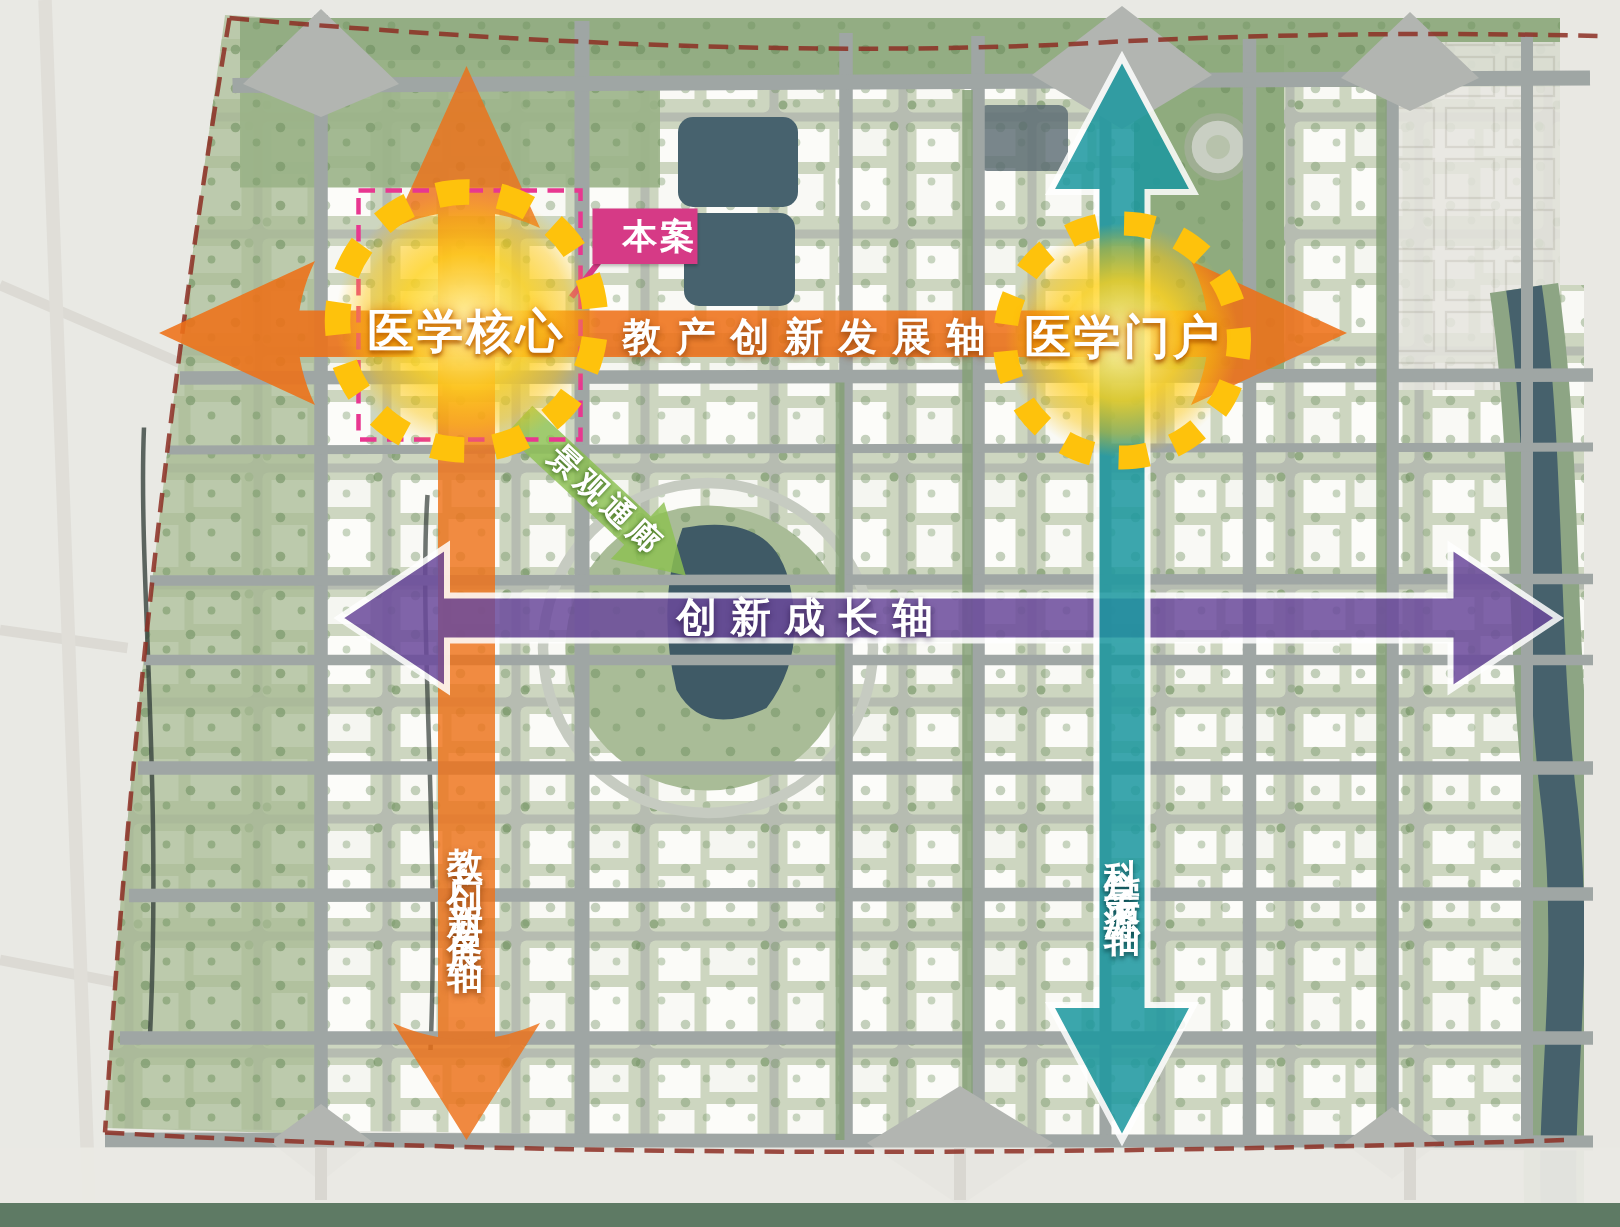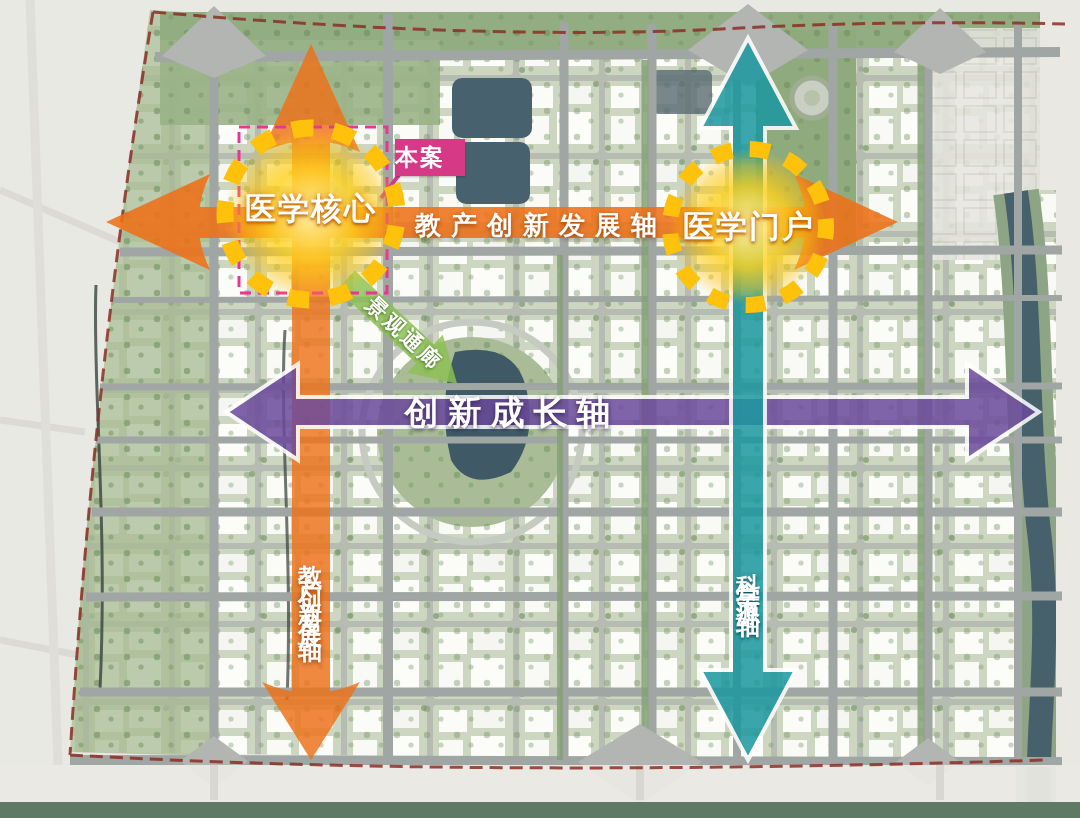--- a/index.html
+++ b/index.html
@@ -24,7 +24,7 @@
     transform:translate(-50%,-50%) rotate(43deg);text-shadow:0 1px 3px rgba(55,100,25,.95);}
   #callout{
     position:absolute;left:395px;top:139px;width:70px;height:37px;background:#d63a86;
-    display:flex;align-items:center;justify-content:flex-start;z-index:31;
+    display:flex;align-items:center;justify-content:flex-end;z-index:31;
     box-shadow:0 1px 2px rgba(0,0,0,.25);
   }
   #callout span{color:#fff;font-weight:bold;font-size:23px;letter-spacing:2px;}

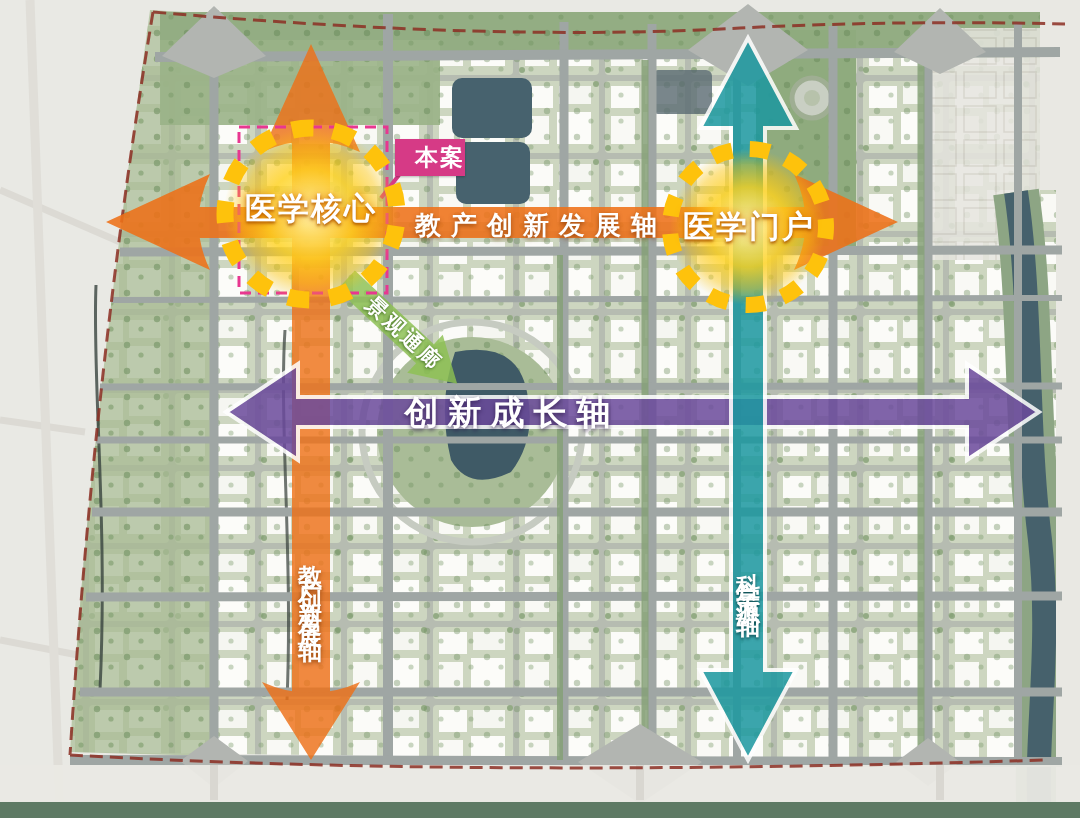--- a/index.html
+++ b/index.html
@@ -18,7 +18,7 @@
   #lbl-axis-vert{left:310px;top:588px;font-size:24px;letter-spacing:12px;text-shadow:0 2px 4px rgba(120,50,0,.7);}
   #lbl-purple{left:512px;top:412px;font-size:34px;letter-spacing:9px;text-shadow:0 2px 4px rgba(40,20,70,.75);}
   #lbl-teal{left:748px;top:578px;font-size:24px;letter-spacing:10px;text-shadow:0 2px 3px rgba(8,60,64,.75);}
-  #lbl-core{left:311px;top:208px;font-size:31px;letter-spacing:2px;text-shadow:0 0 8px #e27a00,0 2px 3px rgba(150,70,0,.9);}
+  #lbl-core{left:311px;top:224px;font-size:31px;letter-spacing:2px;text-shadow:0 0 8px #e27a00,0 2px 3px rgba(150,70,0,.9);font-family:Liberation Mono, monospace;}
   #lbl-gateway{left:749px;top:228px;font-size:31px;letter-spacing:2px;text-shadow:0 0 8px #e27a00,0 2px 3px rgba(150,70,0,.9);font-family:Liberation Mono, monospace;}
   #lbl-corridor{left:404px;top:334px;font-size:21px;letter-spacing:3px;
     transform:translate(-50%,-50%) rotate(43deg);text-shadow:0 1px 3px rgba(55,100,25,.95);}

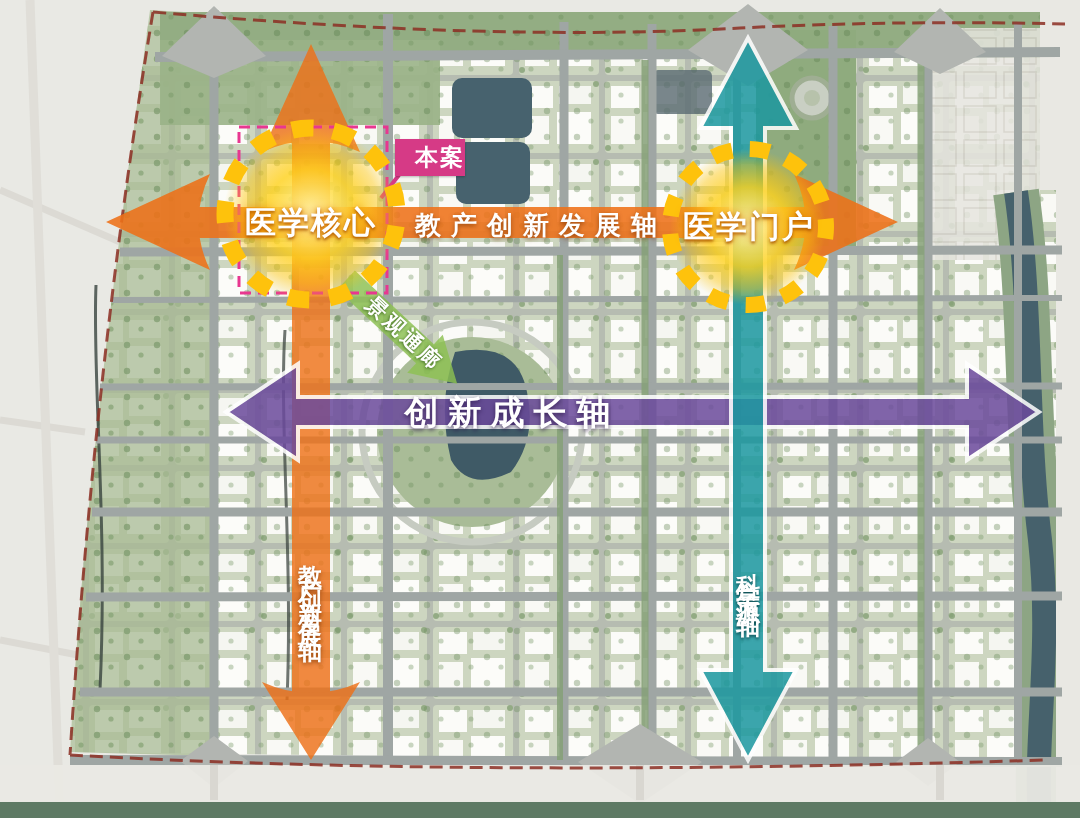--- a/index.html
+++ b/index.html
@@ -16,7 +16,7 @@
   .lbl.v{writing-mode:vertical-rl;text-orientation:upright;}
   #lbl-axis-top{left:541px;top:225px;font-size:26px;letter-spacing:10px;text-shadow:0 2px 4px rgba(120,50,0,.7);}
   #lbl-axis-vert{left:310px;top:588px;font-size:24px;letter-spacing:12px;text-shadow:0 2px 4px rgba(120,50,0,.7);}
-  #lbl-purple{left:512px;top:412px;font-size:34px;letter-spacing:9px;text-shadow:0 2px 4px rgba(40,20,70,.75);}
+  #lbl-purple{left:541px;top:412px;font-size:27px;letter-spacing:9px;text-shadow:0 2px 4px rgba(40,20,70,.75);}
   #lbl-teal{left:748px;top:578px;font-size:24px;letter-spacing:10px;text-shadow:0 2px 3px rgba(8,60,64,.75);}
   #lbl-core{left:311px;top:224px;font-size:31px;letter-spacing:2px;text-shadow:0 0 8px #e27a00,0 2px 3px rgba(150,70,0,.9);font-family:Liberation Mono, monospace;}
   #lbl-gateway{left:749px;top:228px;font-size:31px;letter-spacing:2px;text-shadow:0 0 8px #e27a00,0 2px 3px rgba(150,70,0,.9);font-family:Liberation Mono, monospace;}

